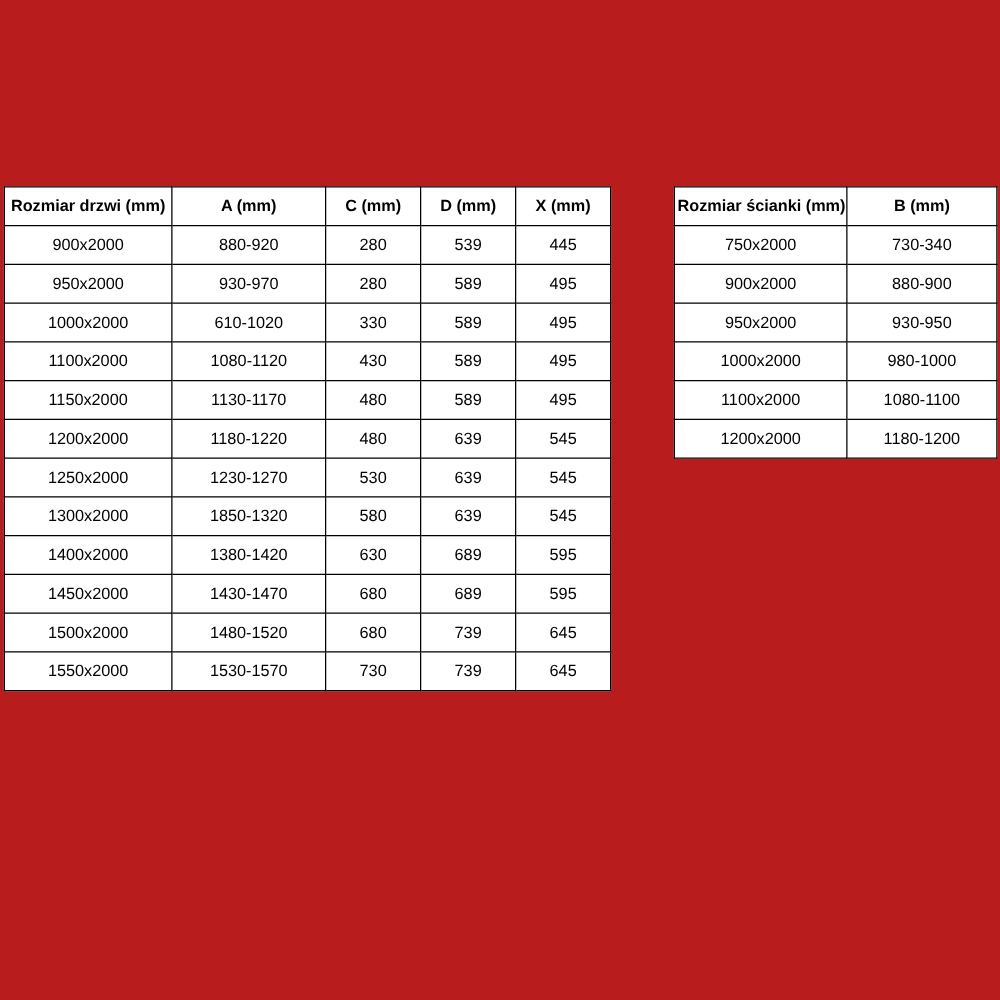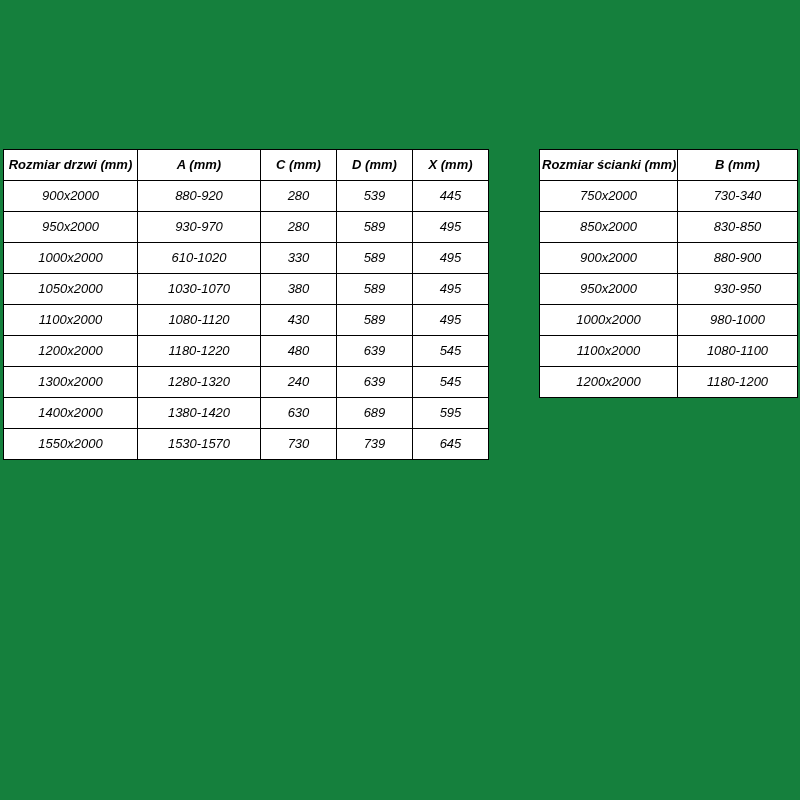--- a/index.html
+++ b/index.html
@@ -17,8 +17,7 @@
   .page {
     position: absolute;
     inset: 0;
-    background: #15803d;
-    font-style: italic;
+    background: #b91c1c;
   }
   table.spec-table {
     position: absolute;

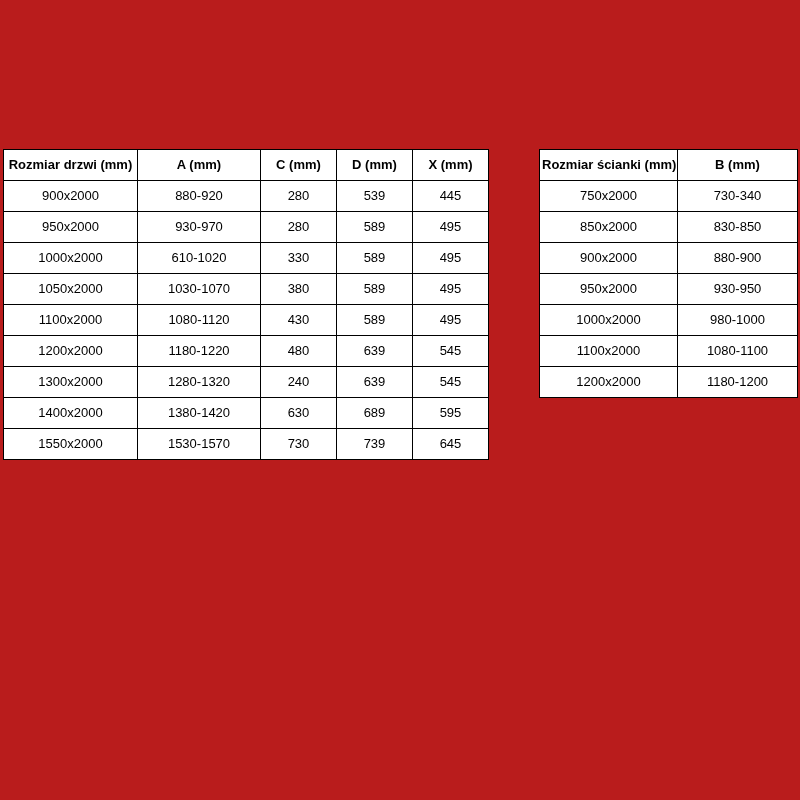--- a/index.html
+++ b/index.html
@@ -161,10 +161,6 @@
           <td>730-340</td>
         </tr>
         <tr>
-          <td>850x2000</td>
-          <td>830-850</td>
-        </tr>
-        <tr>
           <td>900x2000</td>
           <td>880-900</td>
         </tr>

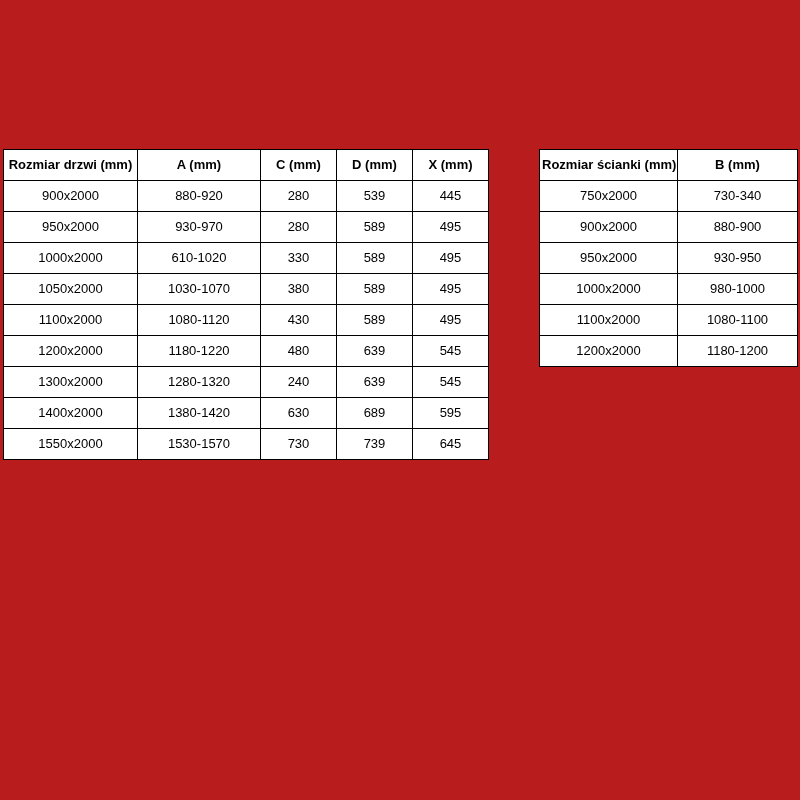--- a/index.html
+++ b/index.html
@@ -100,13 +100,6 @@
           <td>495</td>
         </tr>
         <tr>
-          <td>1050x2000</td>
-          <td>1030-1070</td>
-          <td>380</td>
-          <td>589</td>
-          <td>495</td>
-        </tr>
-        <tr>
           <td>1100x2000</td>
           <td>1080-1120</td>
           <td>430</td>

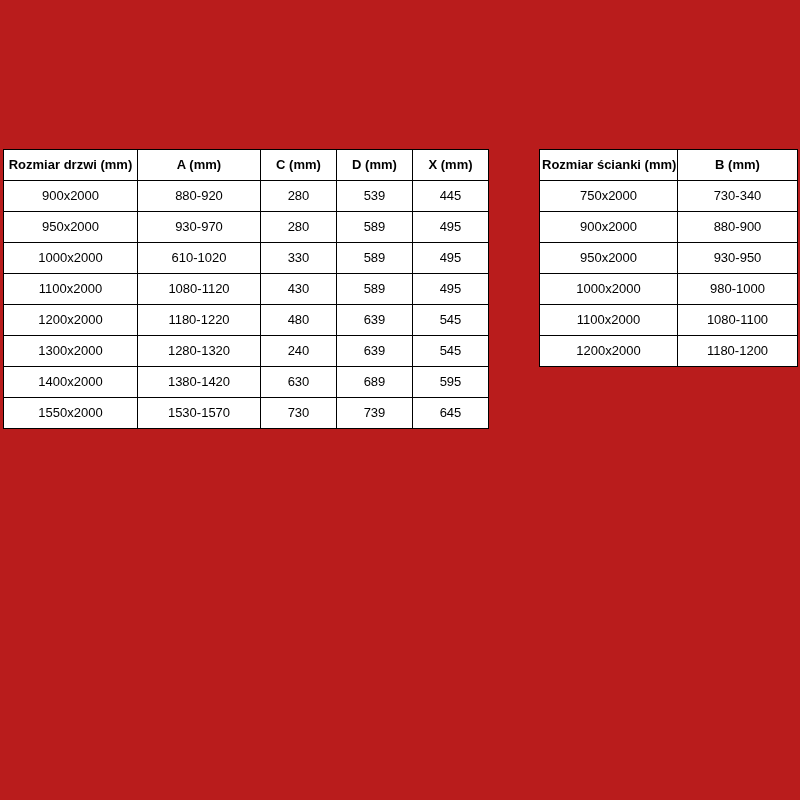--- a/index.html
+++ b/index.html
@@ -107,6 +107,13 @@
           <td>495</td>
         </tr>
         <tr>
+          <td>1150x2000</td>
+          <td>1130-1170</td>
+          <td>480</td>
+          <td>589</td>
+          <td>495</td>
+        </tr>
+        <tr>
           <td>1200x2000</td>
           <td>1180-1220</td>
           <td>480</td>

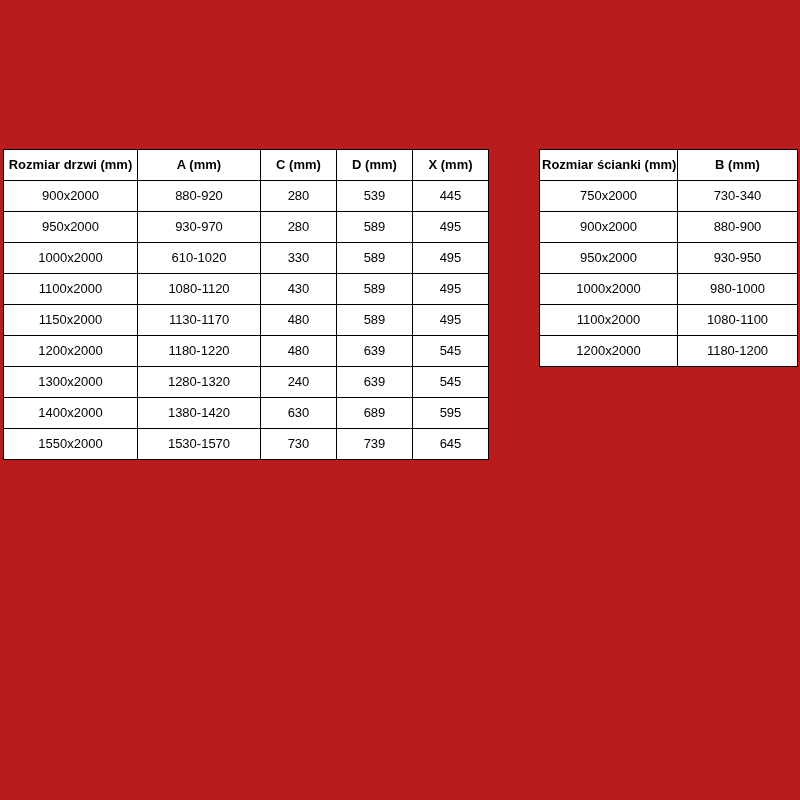--- a/index.html
+++ b/index.html
@@ -121,6 +121,13 @@
           <td>545</td>
         </tr>
         <tr>
+          <td>1250x2000</td>
+          <td>1230-1270</td>
+          <td>530</td>
+          <td>639</td>
+          <td>545</td>
+        </tr>
+        <tr>
           <td>1300x2000</td>
           <td>1280-1320</td>
           <td>240</td>

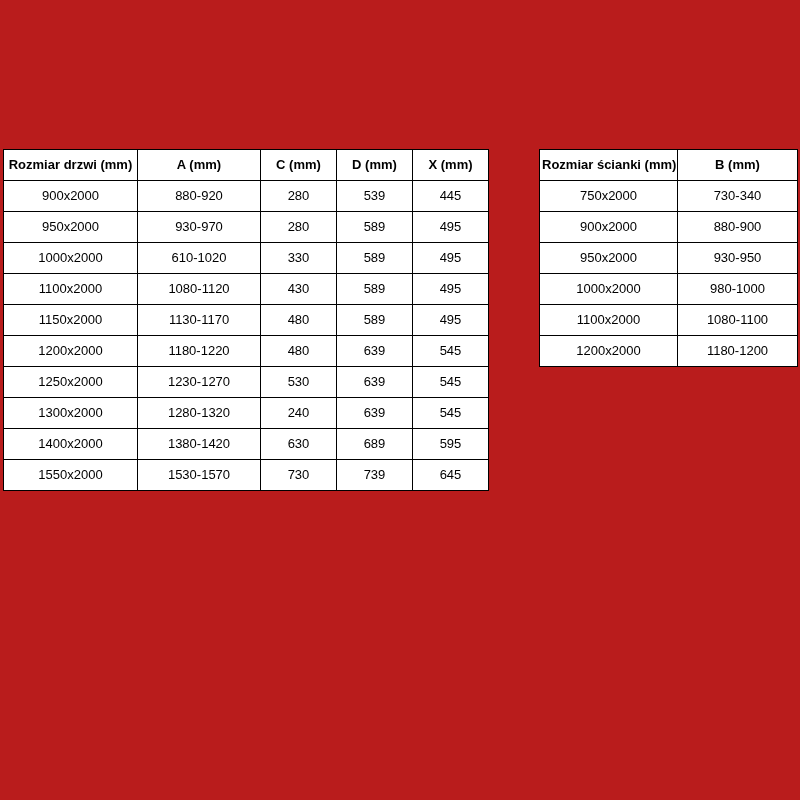--- a/index.html
+++ b/index.html
@@ -129,7 +129,7 @@
         </tr>
         <tr>
           <td>1300x2000</td>
-          <td>1280-1320</td>
+          <td>1850-1320</td>
           <td>240</td>
           <td>639</td>
           <td>545</td>

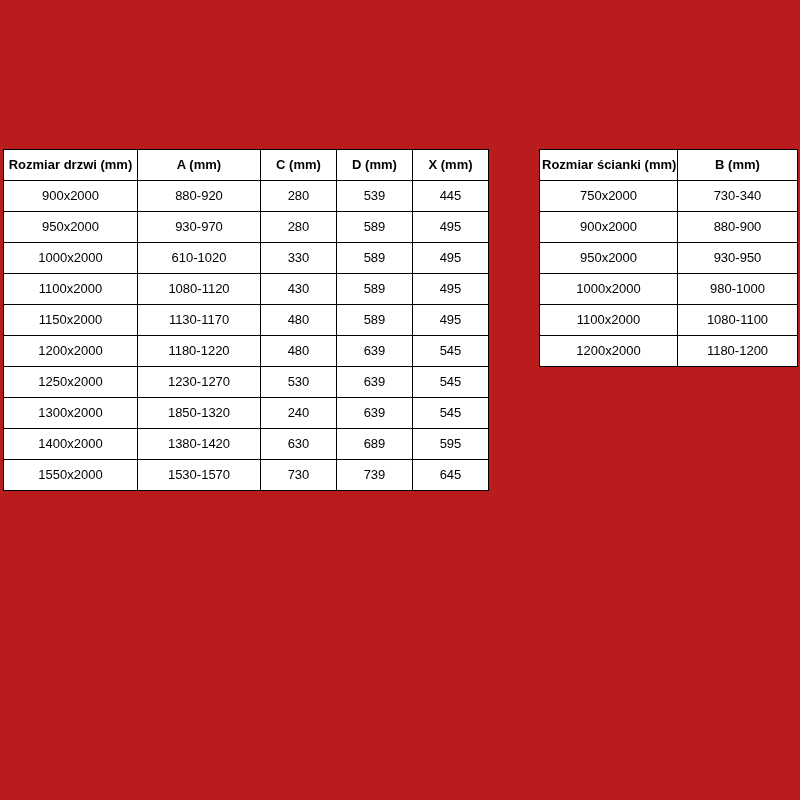--- a/index.html
+++ b/index.html
@@ -130,7 +130,7 @@
         <tr>
           <td>1300x2000</td>
           <td>1850-1320</td>
-          <td>240</td>
+          <td>580</td>
           <td>639</td>
           <td>545</td>
         </tr>

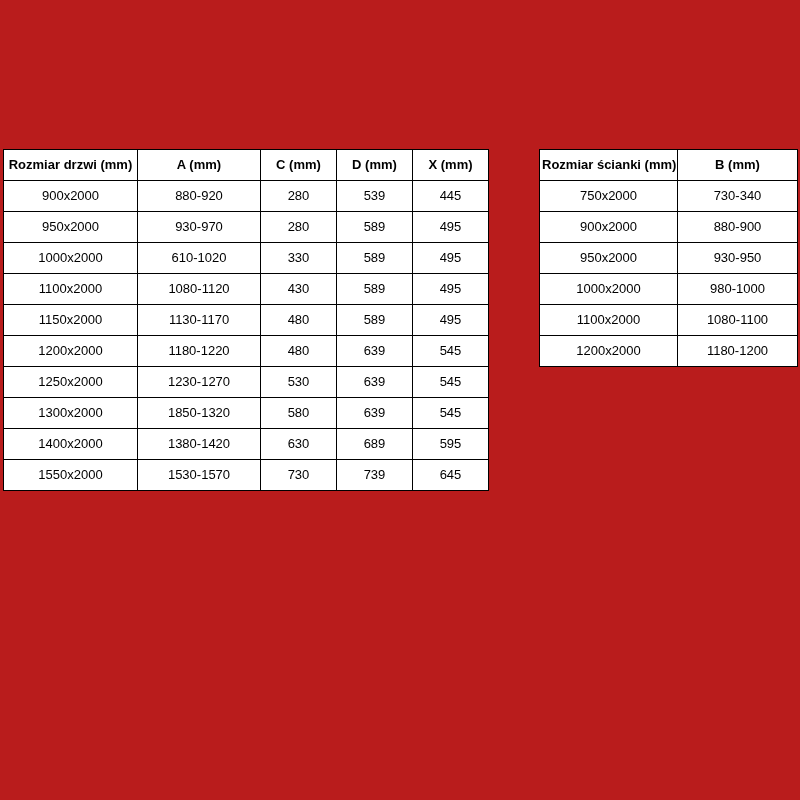--- a/index.html
+++ b/index.html
@@ -142,6 +142,13 @@
           <td>595</td>
         </tr>
         <tr>
+          <td>1450x2000</td>
+          <td>1430-1470</td>
+          <td>680</td>
+          <td>689</td>
+          <td>595</td>
+        </tr>
+        <tr>
           <td>1550x2000</td>
           <td>1530-1570</td>
           <td>730</td>

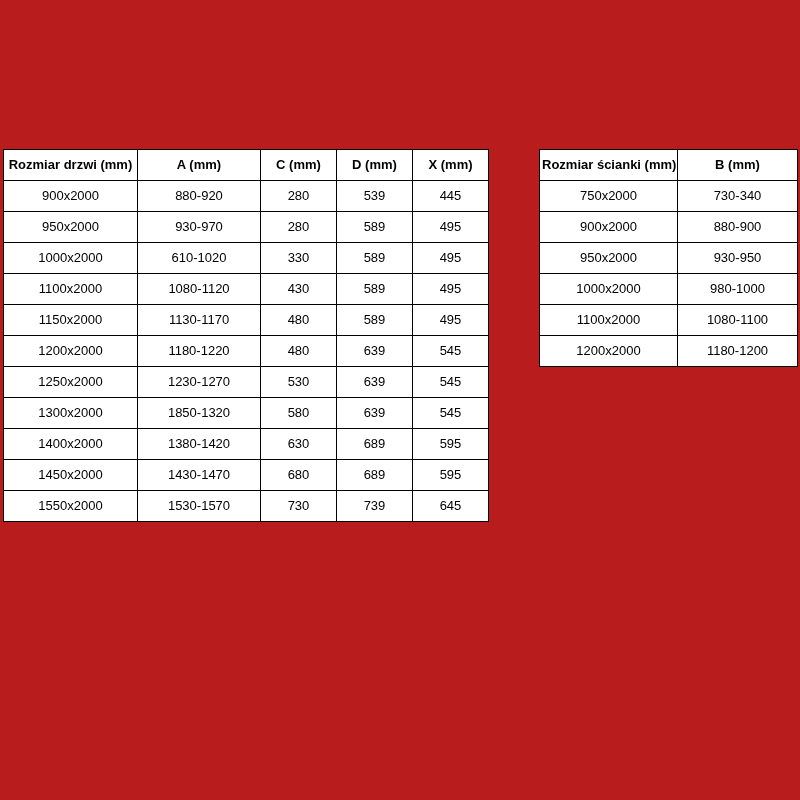--- a/index.html
+++ b/index.html
@@ -149,6 +149,13 @@
           <td>595</td>
         </tr>
         <tr>
+          <td>1500x2000</td>
+          <td>1480-1520</td>
+          <td>680</td>
+          <td>739</td>
+          <td>645</td>
+        </tr>
+        <tr>
           <td>1550x2000</td>
           <td>1530-1570</td>
           <td>730</td>

